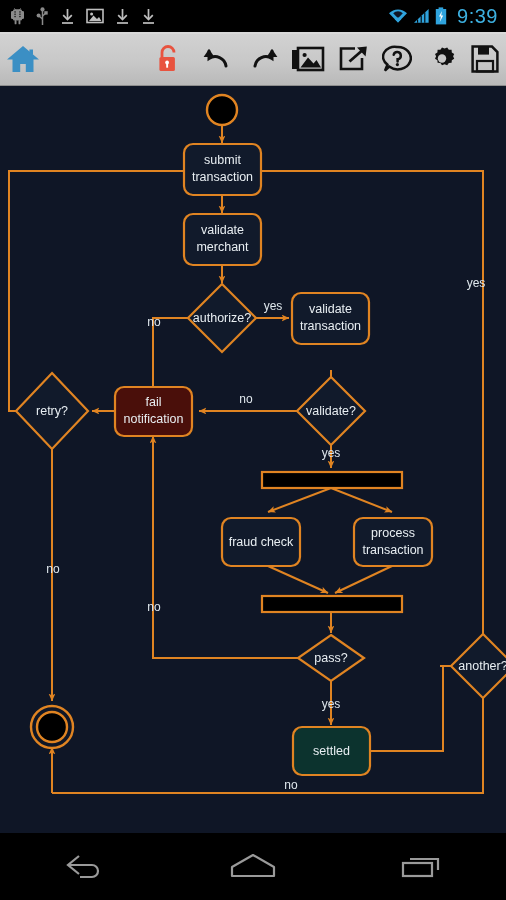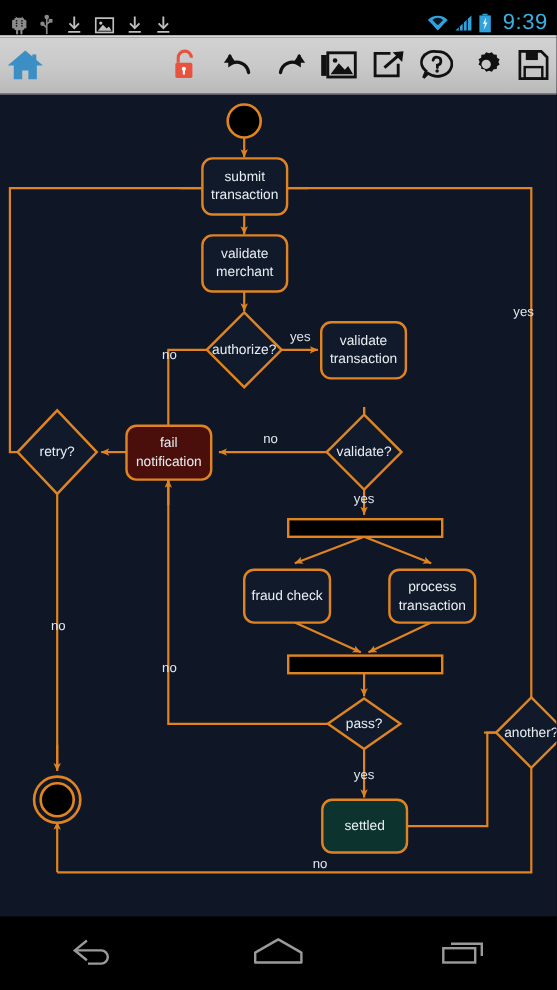--- a/index.html
+++ b/index.html
@@ -28,7 +28,7 @@
     width: 506px; height: 32px;
     background: #000;
     display: flex;
-    align-items: flex-end;
+    align-items: center;
     box-sizing: border-box;
     padding: 0 8px 0 10px;
   }

